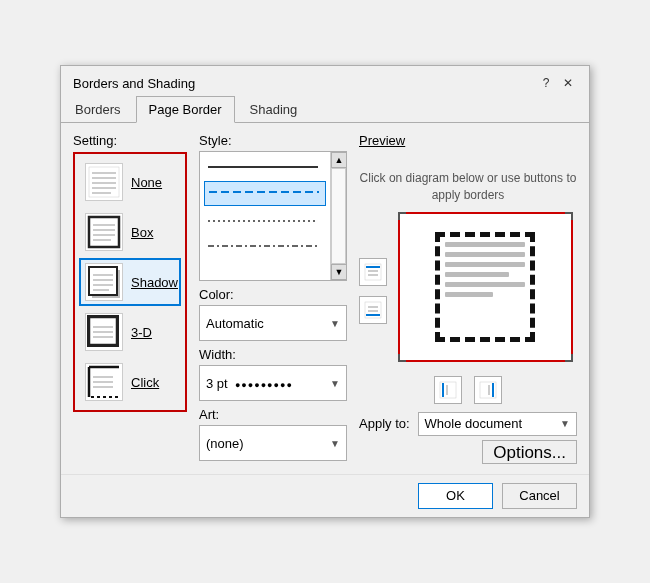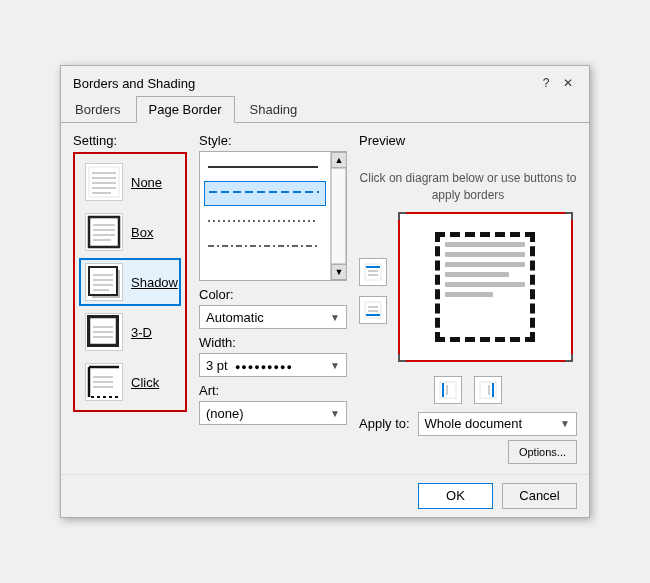--- a/index.html
+++ b/index.html
@@ -204,6 +204,7 @@
       font-size: 13px;
       color: #000;
       margin-bottom: 22px;
+      text-decoration: underline;
     }
     .preview-desc {
       font-size: 12px;

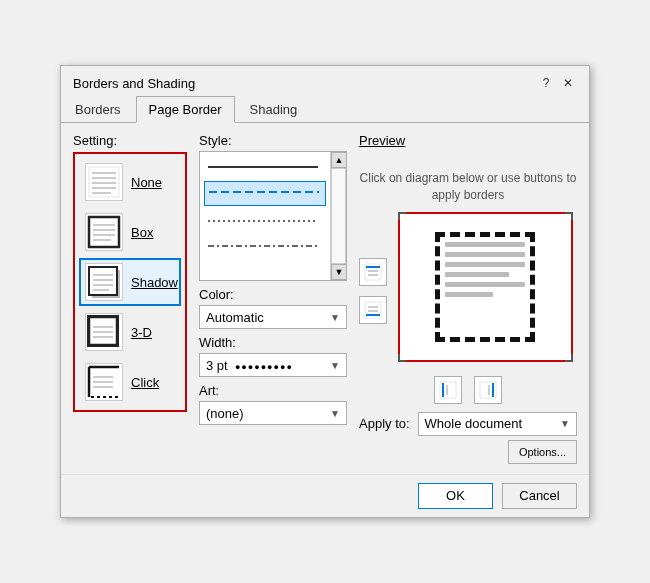--- a/index.html
+++ b/index.html
@@ -182,7 +182,7 @@
     }
     .dropdown {
       width: 100%;
-      height: 24px;
+      height: 36px;
       background: white;
       border: 1px solid #adadad;
       display: flex;

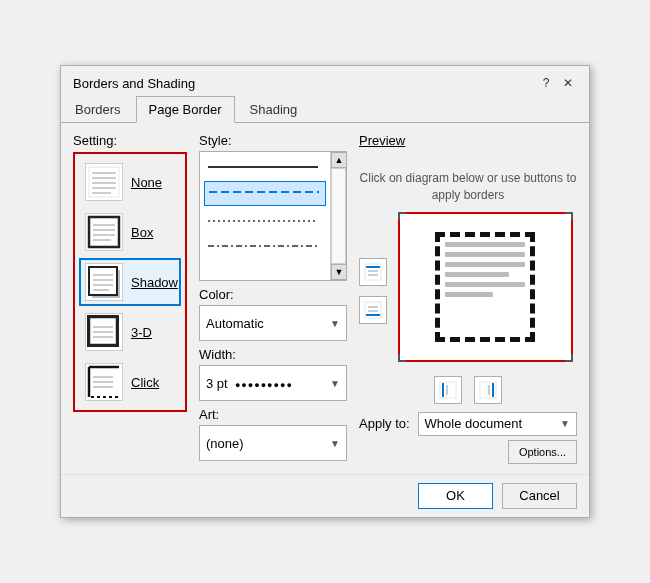--- a/index.html
+++ b/index.html
@@ -313,7 +313,7 @@
       padding: 2px 10px;
       background: #f0f0f0;
       border: 1px solid #adadad;
-      font-size: 11px;
+      font-size: 17px;
       cursor: pointer;
     }
     

